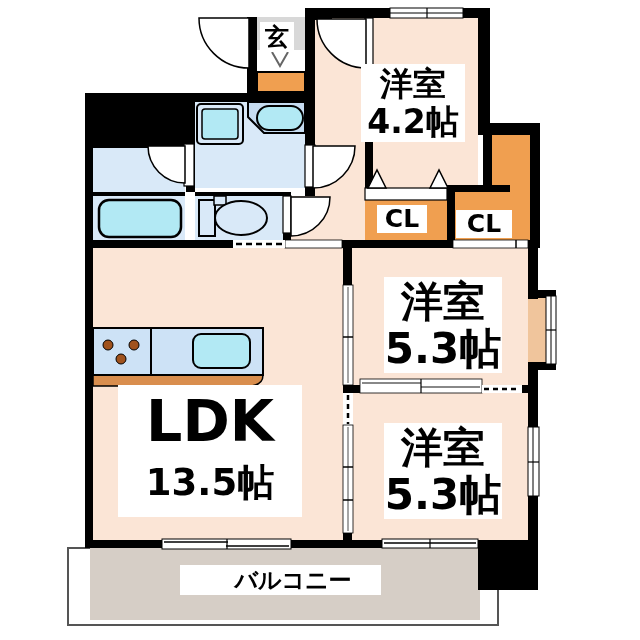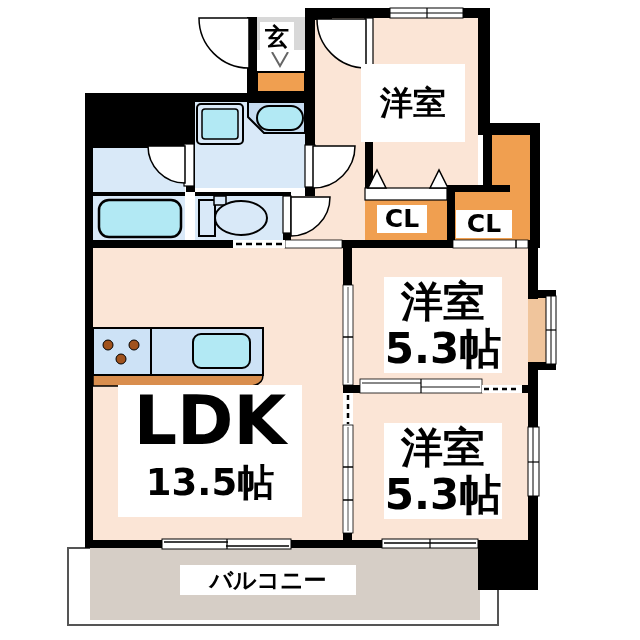--- a/index.html
+++ b/index.html
@@ -186,6 +186,7 @@
   </div>
   <div class="lbl" id="lbl-room42">
     <span class="l1">洋室</span>
+    <span class="l2">4.2帖</span>
   </div>
   <div class="lbl" id="lbl-cl-left">
     <span class="l1">CL</span>

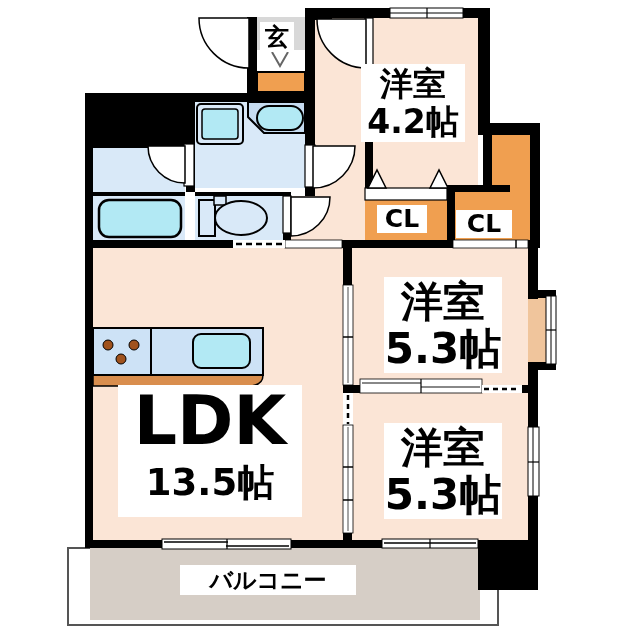--- a/index.html
+++ b/index.html
@@ -17,7 +17,7 @@
   #lbl-room53u{left:384px;top:277px;width:118px;height:96px;font-size:42px;line-height:47px;}
   #lbl-room53l{left:384px;top:423px;width:118px;height:96px;font-size:42px;line-height:47px;}
   #lbl-ldk{left:118px;top:385px;width:184px;height:132px;}
-  #lbl-ldk .l1{font-size:68px;line-height:64px;text-align:right;}
+  #lbl-ldk .l1{font-size:57px;line-height:64px;text-align:right;}
   #lbl-ldk .l2{font-size:37px;line-height:60px;}
   #lbl-balcony{left:180px;top:565px;width:176px;height:30px;font-size:23px;line-height:30px;}
 </style>

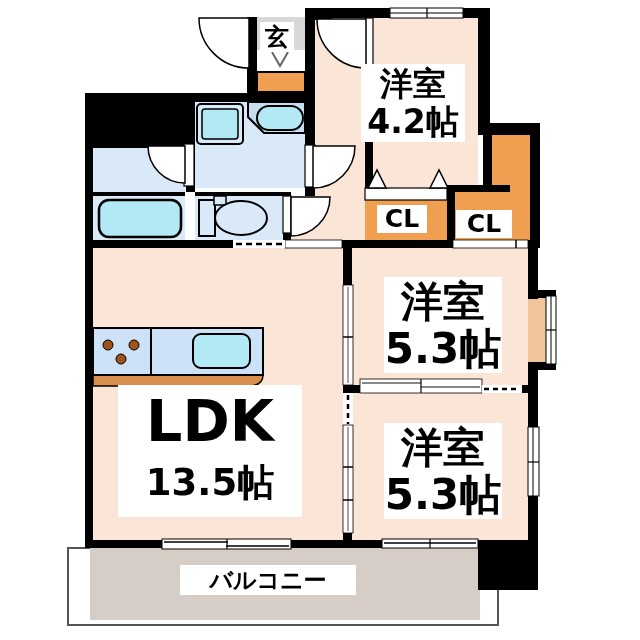--- a/index.html
+++ b/index.html
@@ -19,7 +19,7 @@
   #lbl-ldk{left:118px;top:385px;width:184px;height:132px;}
   #lbl-ldk .l1{font-size:57px;line-height:64px;text-align:right;}
   #lbl-ldk .l2{font-size:37px;line-height:60px;}
-  #lbl-balcony{left:180px;top:565px;width:176px;height:30px;font-size:23px;line-height:30px;}
+  #lbl-balcony{left:180px;top:565px;width:176px;height:30px;font-size:23px;line-height:30px;padding-left:25px;}
 </style>
 </head>
 <body>

